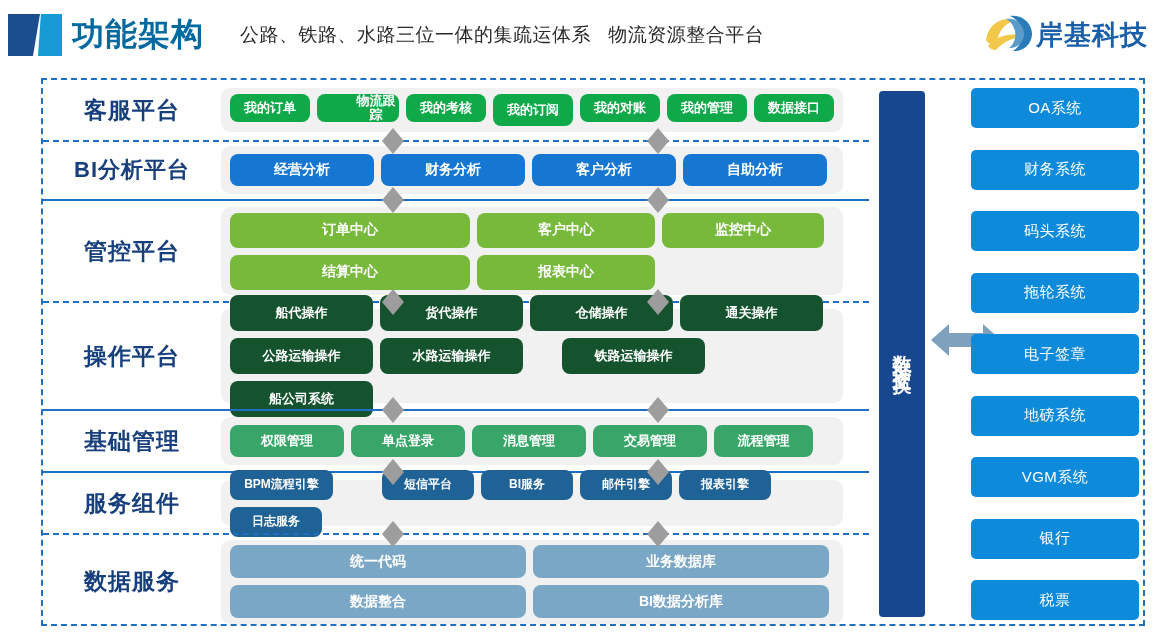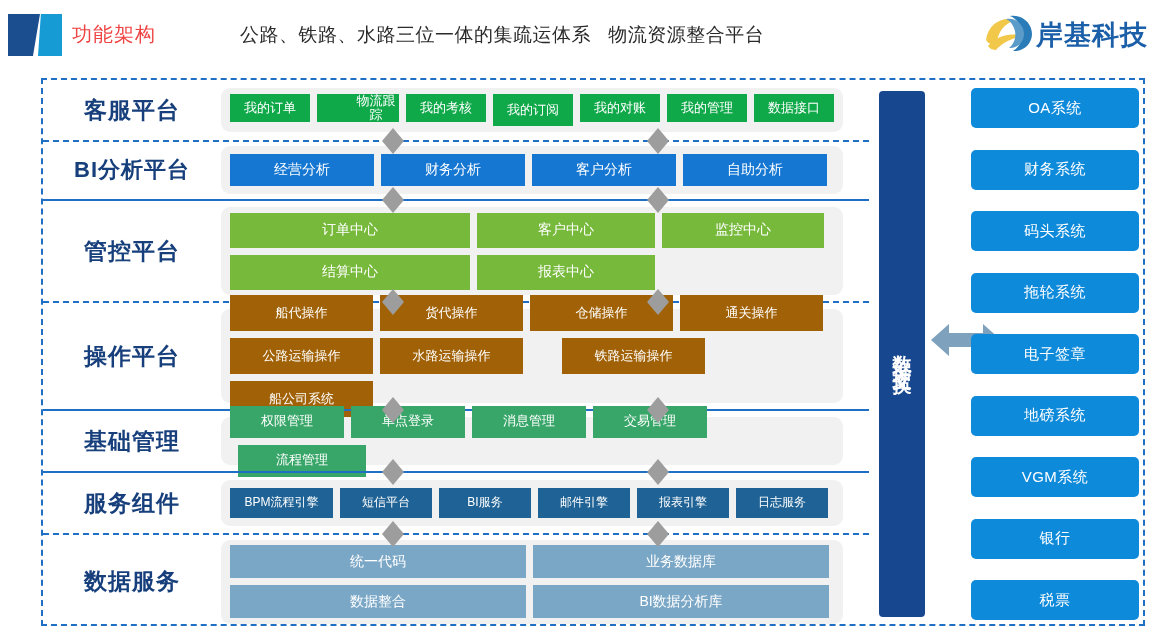--- a/index.html
+++ b/index.html
@@ -29,7 +29,7 @@
   }
   .hdr-title {
     position: absolute; left: 72px; top: 14px;
-    font-size: 20px; font-weight: normal; color: #ef4444;
+    font-size: 32px; font-weight: bold; color: #0369a1;
     letter-spacing: 1px; line-height: 40px;
   }
   .hdr-sub {

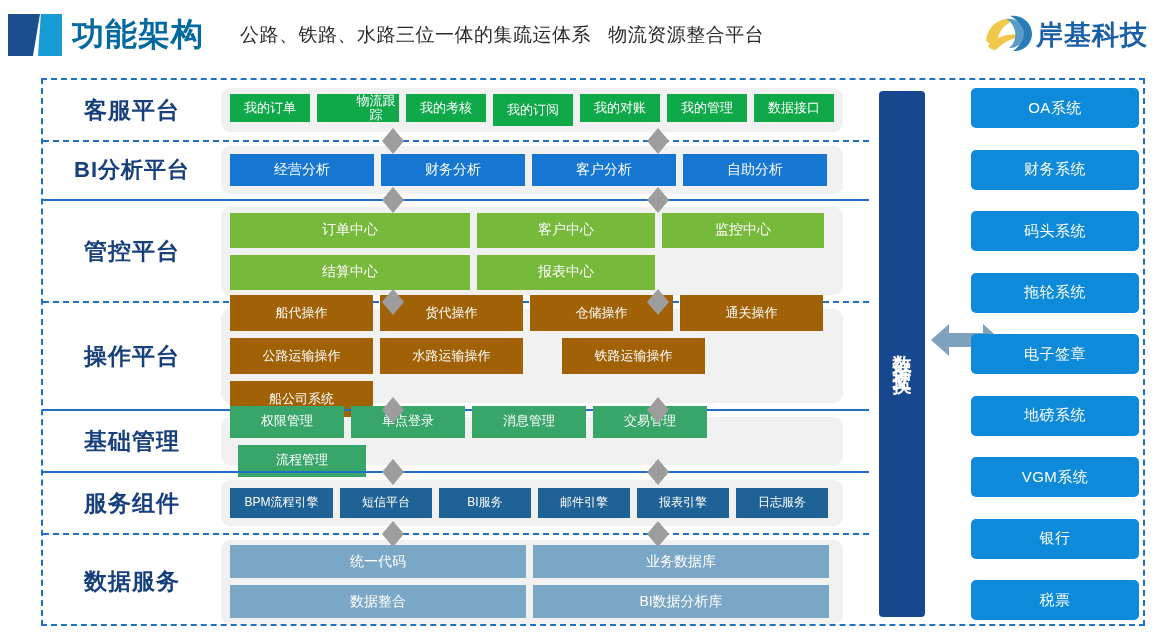--- a/index.html
+++ b/index.html
@@ -81,9 +81,9 @@
 
   .btn {
     display: flex; align-items: center; justify-content: center;
-    color: #fff; border-radius: 0;
+    color: #fff; border-radius: 8px;
     text-align: center; line-height: 1.1;
-    font-weight: normal;
+    font-weight: bold;
   }
 
   

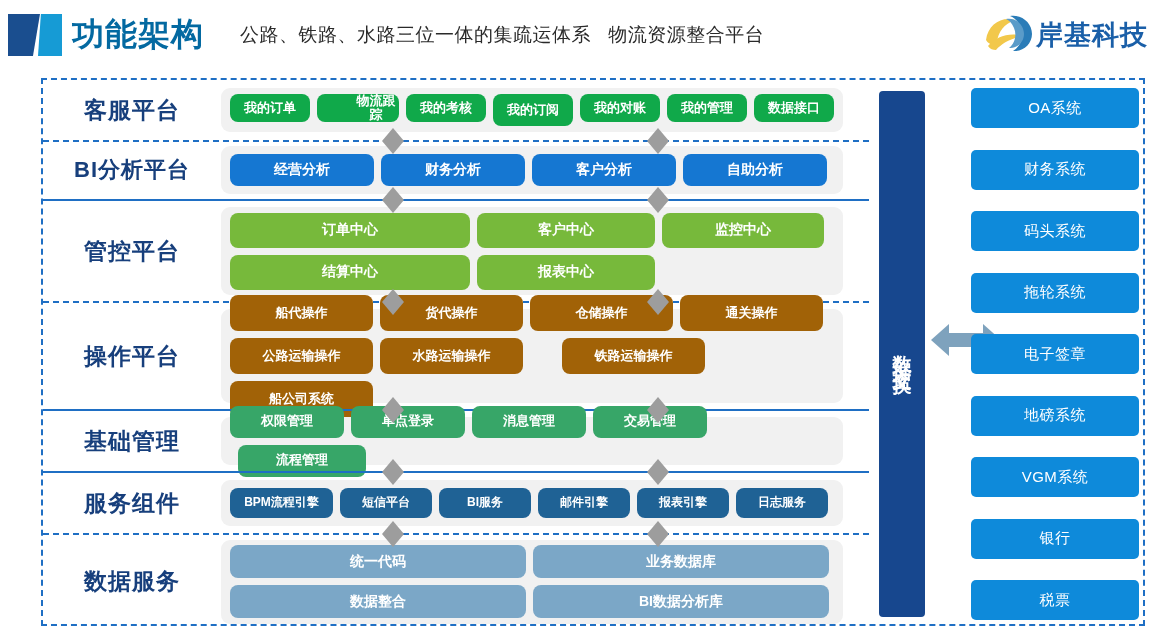--- a/index.html
+++ b/index.html
@@ -90,7 +90,7 @@
   .c-green   { background: #10a94a; }
   .c-blue    { background: #1577d2; }
   .c-ygreen  { background: #77b93b; }
-  .c-navy    { background: #a16207; }
+  .c-navy    { background: #14532d; }
   .c-mgreen  { background: #37a668; }
   .c-steel   { background: #1f6295; }
   .c-lsteel  { background: #7ba7c7; }

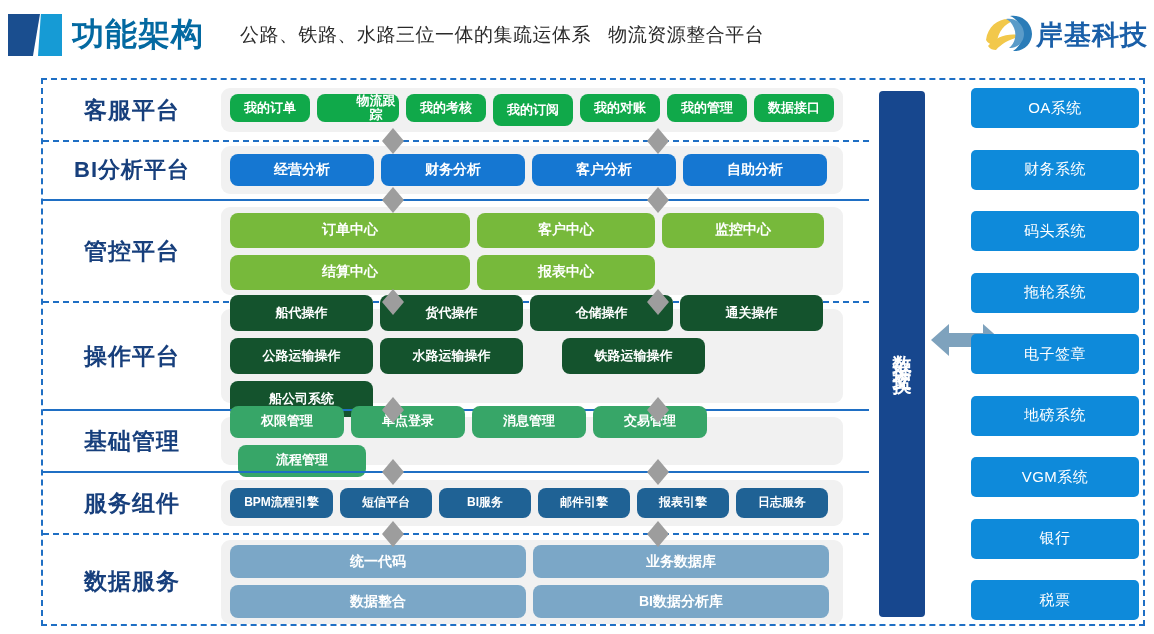--- a/index.html
+++ b/index.html
@@ -220,7 +220,7 @@
         <div class="btn c-mgreen" style="width:114px;height:32px;font-size:13px;">单点登录</div>
         <div class="btn c-mgreen" style="width:114px;height:32px;font-size:13px;">消息管理</div>
         <div class="btn c-mgreen" style="width:114px;height:32px;font-size:13px;">交易管理</div>
-        <div class="btn c-mgreen" style="width:128px;height:32px;font-size:13px;margin-left:8px;">流程管理</div>
+        <div class="btn c-mgreen" style="width:99px;height:32px;font-size:13px;">流程管理</div>
       </div>
     </div>
     <div class="row-sep sep-solid" style="top:391px;"></div>

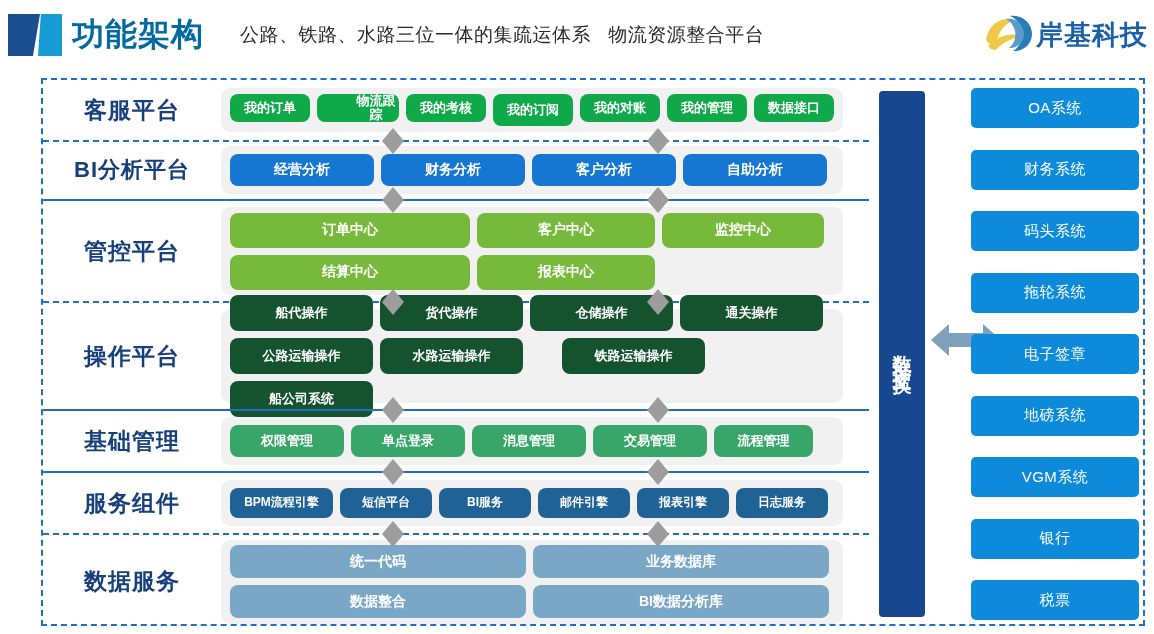--- a/index.html
+++ b/index.html
@@ -229,7 +229,7 @@
       <div class="row-label">服务组件</div>
       <div class="group" style="width:622px; height:46px;">
         <div class="btn c-steel" style="width:103px;height:30px;font-size:12px;">BPM流程引擎</div>
-        <div class="btn c-steel" style="width:92px;height:30px;font-size:12px;">短信平台</div>
+        <div class="btn c-steel" style="width:92px;height:30px;font-size:12px;margin-left:42px;">短信平台</div>
         <div class="btn c-steel" style="width:92px;height:30px;font-size:12px;">BI服务</div>
         <div class="btn c-steel" style="width:92px;height:30px;font-size:12px;">邮件引擎</div>
         <div class="btn c-steel" style="width:92px;height:30px;font-size:12px;">报表引擎</div>

